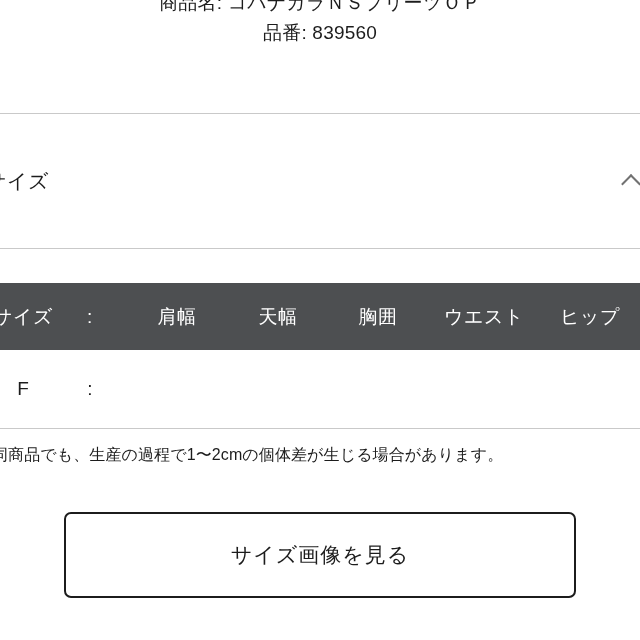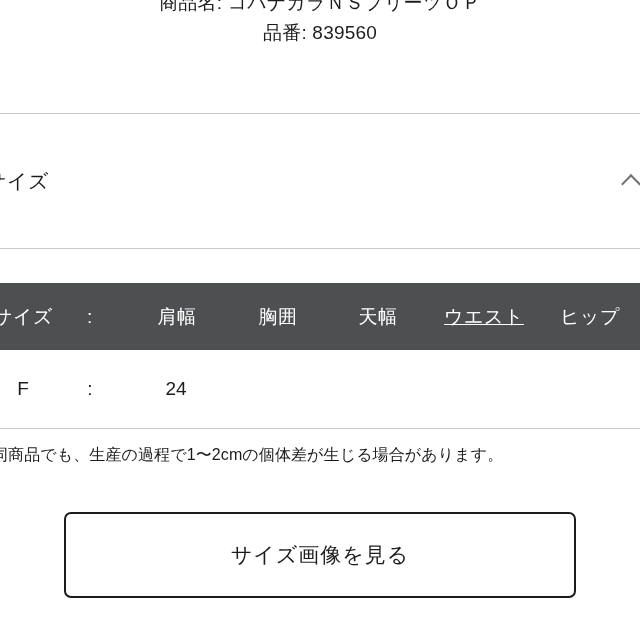--- a/index.html
+++ b/index.html
@@ -192,8 +192,8 @@
     <div class="cell col-size">サイズ</div>
     <div class="cell col-sep">:</div>
     <div class="cell col-kata">肩幅</div>
+    <div class="cell col-ten">天幅</div>
     <div class="cell col-bust">胸囲</div>
-    <div class="cell col-ten">天幅</div>
     <div class="cell col-waist">ウエスト</div>
     <div class="cell col-hip">ヒップ</div>
   </div>

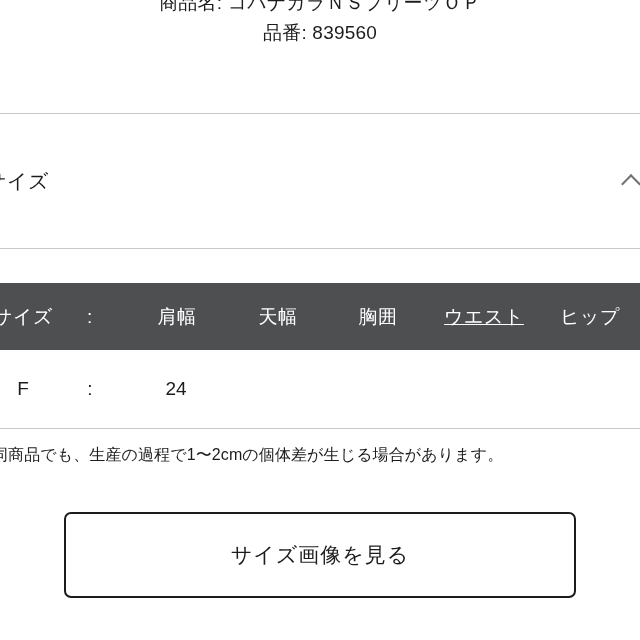--- a/index.html
+++ b/index.html
@@ -131,7 +131,7 @@
   .col-kata   { width: 102px; text-align: center; }
   .col-bust   { width: 100px; }
   .col-ten    { width: 100px; }
-  .col-waist  { width: 112px; text-decoration: underline; }
+  .col-waist  { width: 112px; }
   .col-hip    { width: 100px; }
 
   

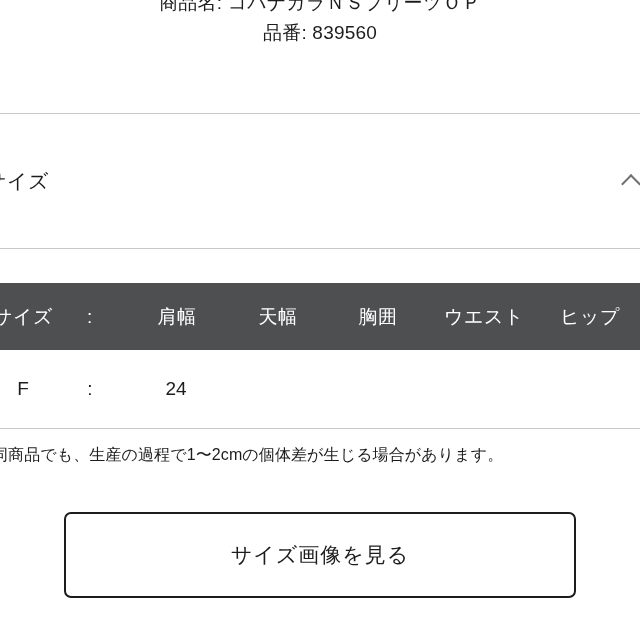--- a/index.html
+++ b/index.html
@@ -200,7 +200,6 @@
   <div class="table-row">
     <div class="cell col-size">F</div>
     <div class="cell col-sep">:</div>
-    <div class="cell col-ten">24</div>
   </div>
 </div>
 

